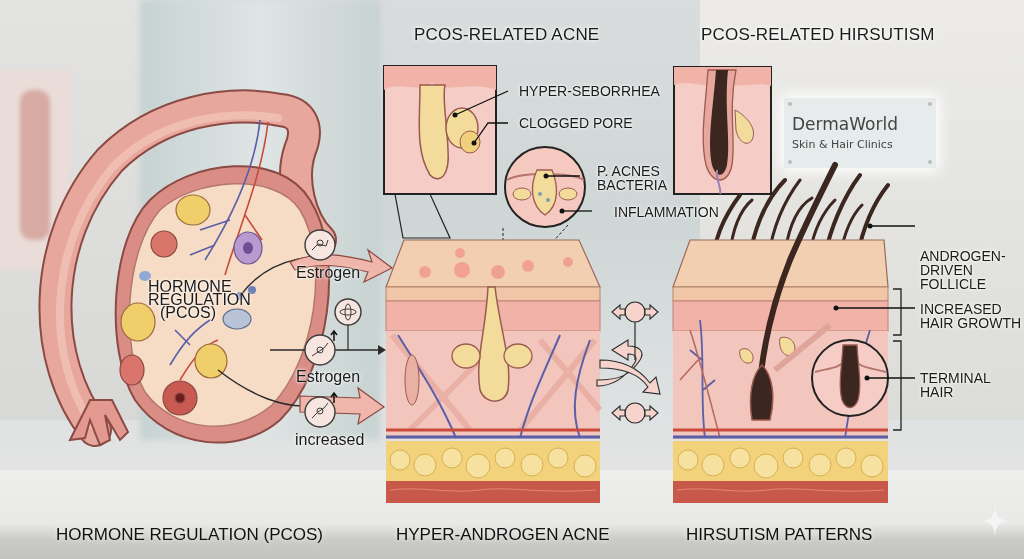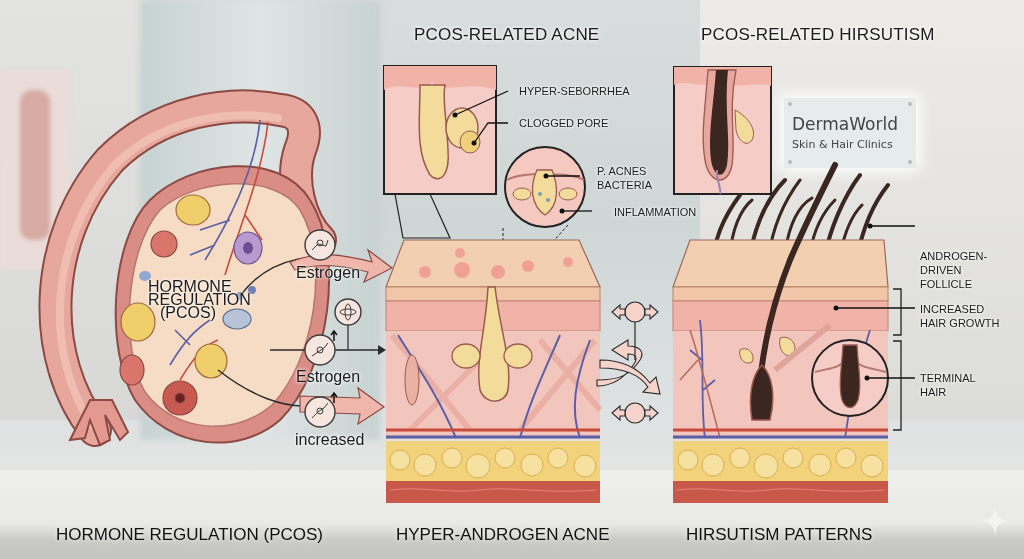--- a/index.html
+++ b/index.html
@@ -18,7 +18,7 @@
   .bg-floor { position:absolute; left:0; top:470px; width:1024px; height:89px; background: linear-gradient(180deg,#eeeeec 0%,#e9e9e7 60%,#cacbc6 78%,#c3c4bf 100%); }
 
   .title { position:absolute; font-size:17px; color:#1a1a1a; letter-spacing:.2px; text-shadow: 0 0 6px #fff, 0 0 3px #fff; white-space:nowrap; font-stretch: condensed; }
-  .label { position:absolute; font-size:11px; line-height:14px; color:#1a1a1a; text-shadow: 0 0 4px #fff, 0 0 2px #fff; white-space:nowrap; }
+  .label { position:absolute; font-size:14px; line-height:14px; color:#1a1a1a; text-shadow: 0 0 4px #fff, 0 0 2px #fff; white-space:nowrap; }
   .label.small { font-size:16px; }
   .footer { position:absolute; top:525px; font-size:17px; color:#111; text-shadow: 0 0 6px #fff; white-space:nowrap; }
 

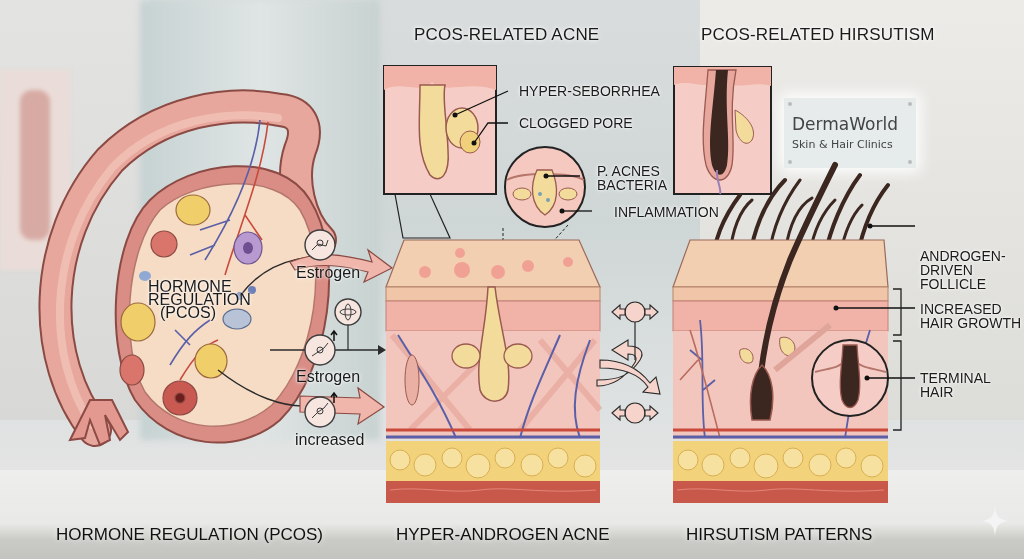--- a/index.html
+++ b/index.html
@@ -22,7 +22,7 @@
   .label.small { font-size:16px; }
   .footer { position:absolute; top:525px; font-size:17px; color:#111; text-shadow: 0 0 6px #fff; white-space:nowrap; }
 
-  .sign { position:absolute; left:784px; top:98px; width:132px; height:70px; background: rgba(230,236,236,.92); box-shadow: 0 0 14px 4px #fff; }
+  .sign { position:absolute; left:784px; top:98px; width:152px; height:70px; background: rgba(230,236,236,.92); box-shadow: 0 0 14px 4px #fff; }
   .sign-brand { position:absolute; left:8px; top:16px; font-size:17px; color:#444; font-family:"DejaVu Sans", sans-serif; }
   .sign-sub { position:absolute; left:8px; top:40px; font-size:11px; color:#444; font-family:"DejaVu Sans", sans-serif; }
   .sign .dot { position:absolute; width:4px; height:4px; border-radius:50%; background:#bbb; }

